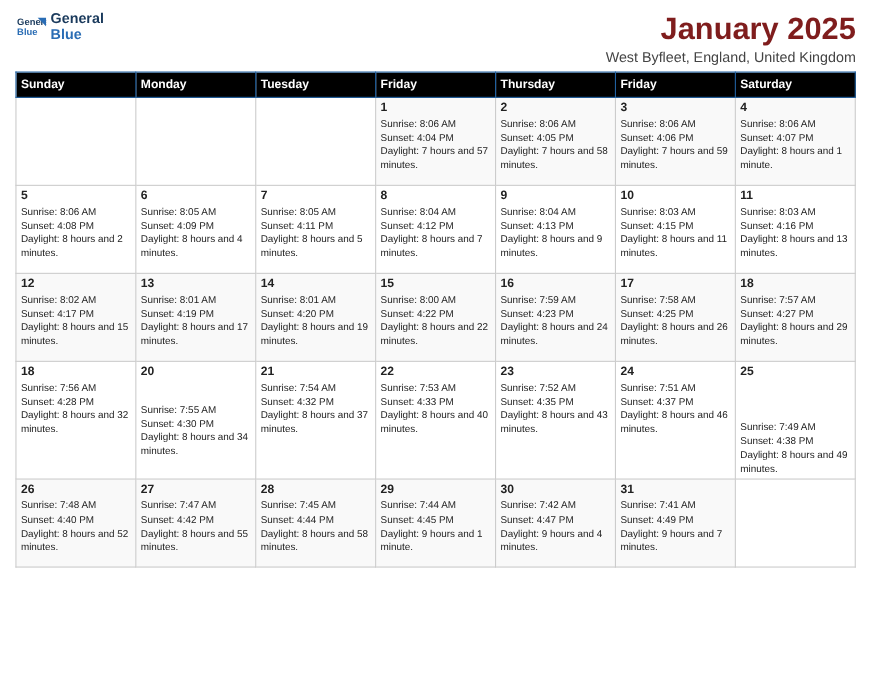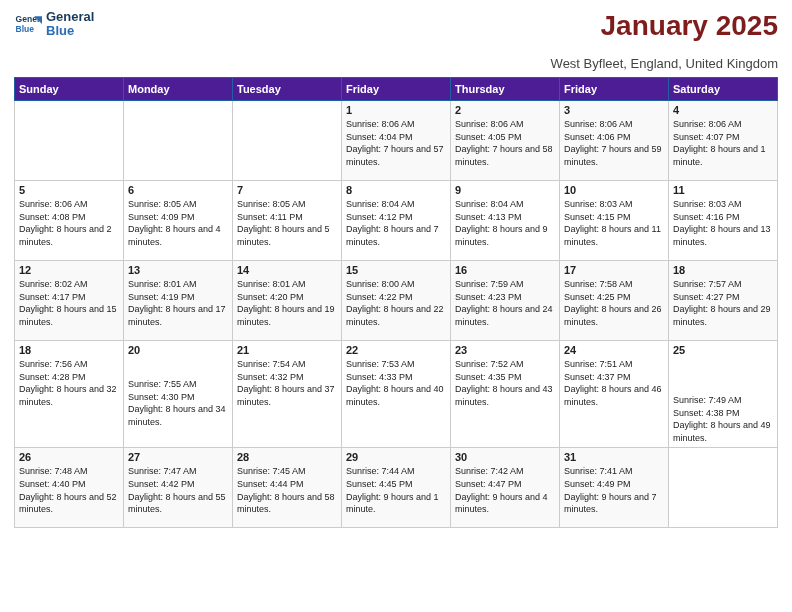--- a/index.html
+++ b/index.html
@@ -42,7 +42,7 @@
     .location {
       font-size: 13px;
       color: #444;
-      margin-top: 14px;
+      margin-top: 2px;
     }
     table {
       width: 100%;

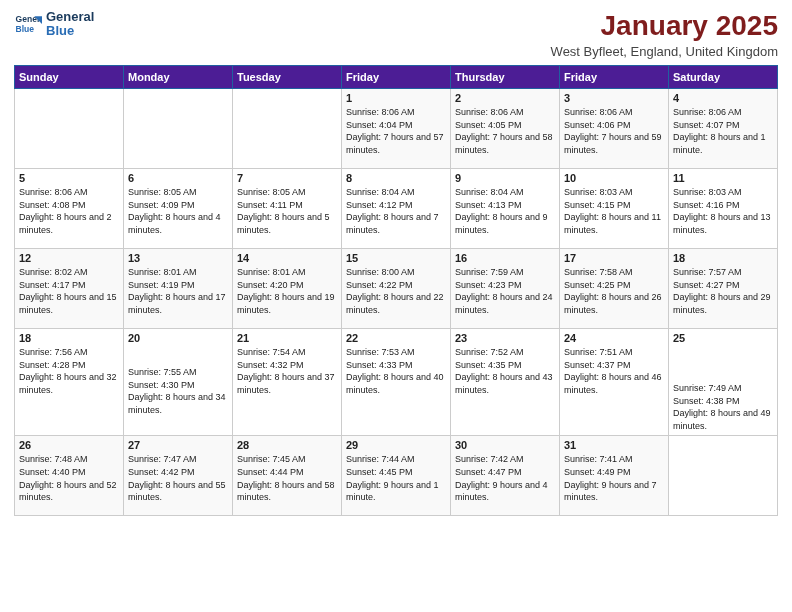--- a/index.html
+++ b/index.html
@@ -50,7 +50,7 @@
       table-layout: fixed;
     }
     thead tr th {
-      background: #4c1d95;
+      background: #000000;
       color: #fff;
       font-size: 11px;
       font-weight: bold;

